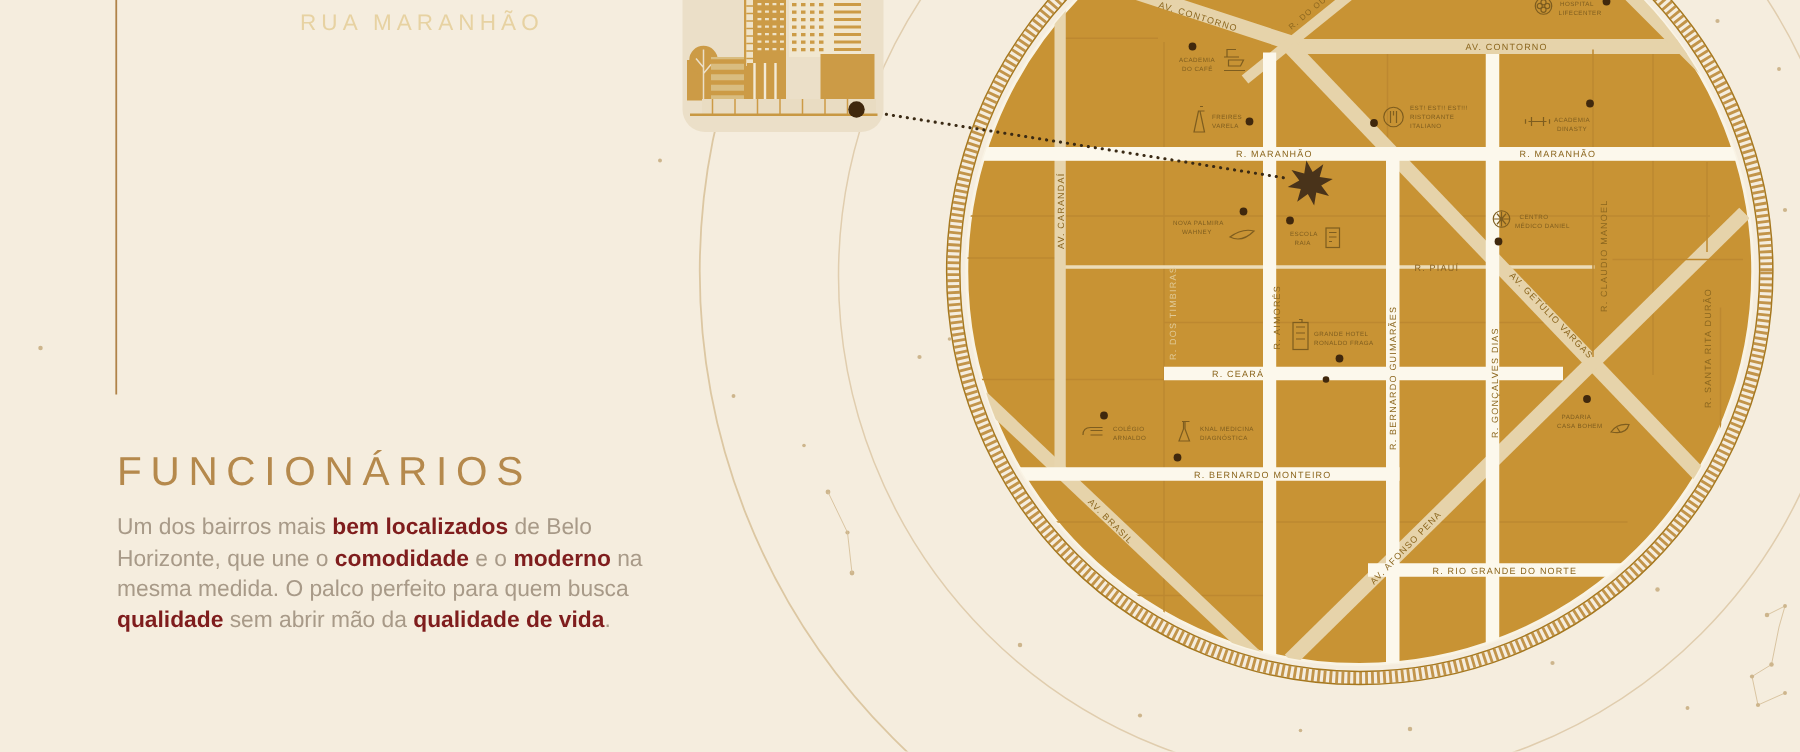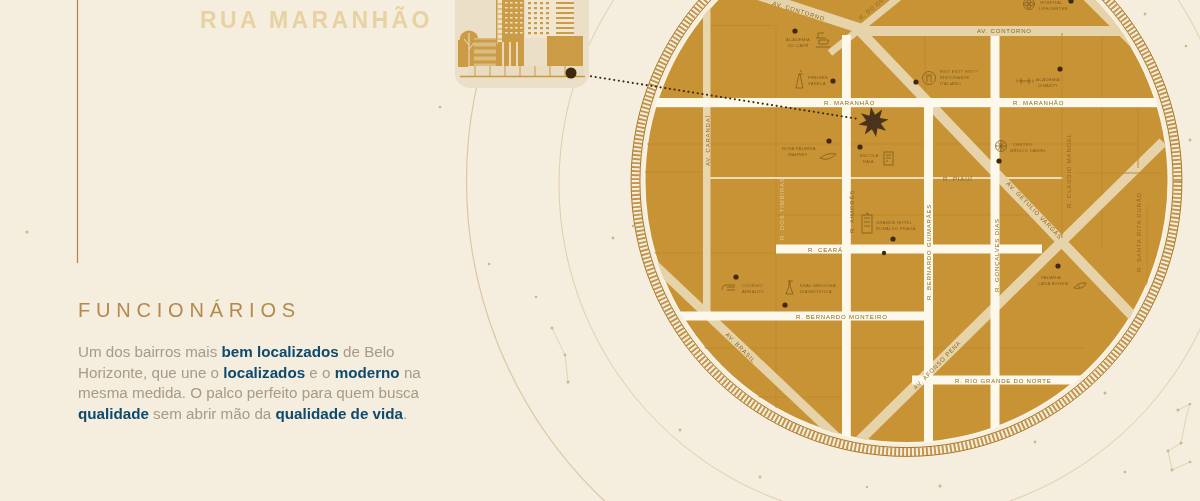--- a/index.html
+++ b/index.html
@@ -9,7 +9,7 @@
 .hdr{position:absolute;left:78px;top:299px;font-size:20px;letter-spacing:5.8px;color:#b5894c;font-weight:400;}
 .para{position:absolute;left:78px;top:342px;width:370px;font-size:15.2px;line-height:20.6px;color:#a89a88;}
 .para b{color:#0c4a6e;font-weight:bold;}
-.ruam{position:absolute;left:200px;top:7px;font-size:23px;letter-spacing:3.4px;color:#e7d2a2;font-weight:bold;}
+.ruam{position:absolute;left:200px;top:7px;font-size:15px;letter-spacing:3.4px;color:#e7d2a2;font-weight:normal;}
 </style>
 </head>
 <body>

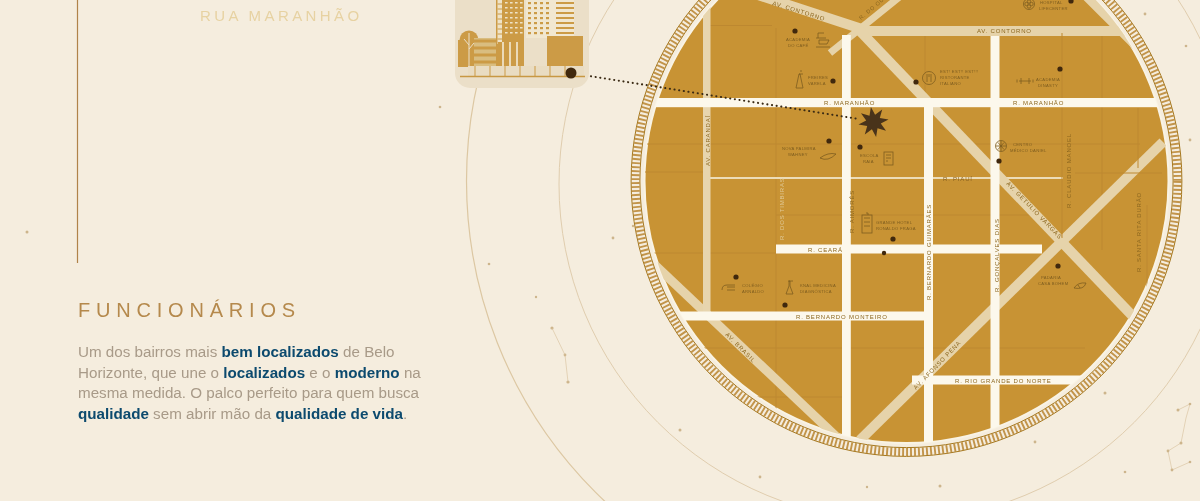--- a/index.html
+++ b/index.html
@@ -6,7 +6,7 @@
 body{width:1200px;height:501px;overflow:hidden;background:#f5edde;font-family:"Liberation Sans",sans-serif;}
 #stage{position:relative;width:1200px;height:501px;}
 svg{position:absolute;top:0;left:0;}
-.hdr{position:absolute;left:78px;top:299px;font-size:20px;letter-spacing:5.8px;color:#b5894c;font-weight:400;}
+.hdr{position:absolute;left:78px;top:299px;font-size:27px;letter-spacing:5.8px;color:#b5894c;font-weight:400;}
 .para{position:absolute;left:78px;top:342px;width:370px;font-size:15.2px;line-height:20.6px;color:#a89a88;}
 .para b{color:#0c4a6e;font-weight:bold;}
 .ruam{position:absolute;left:200px;top:7px;font-size:15px;letter-spacing:3.4px;color:#e7d2a2;font-weight:normal;}

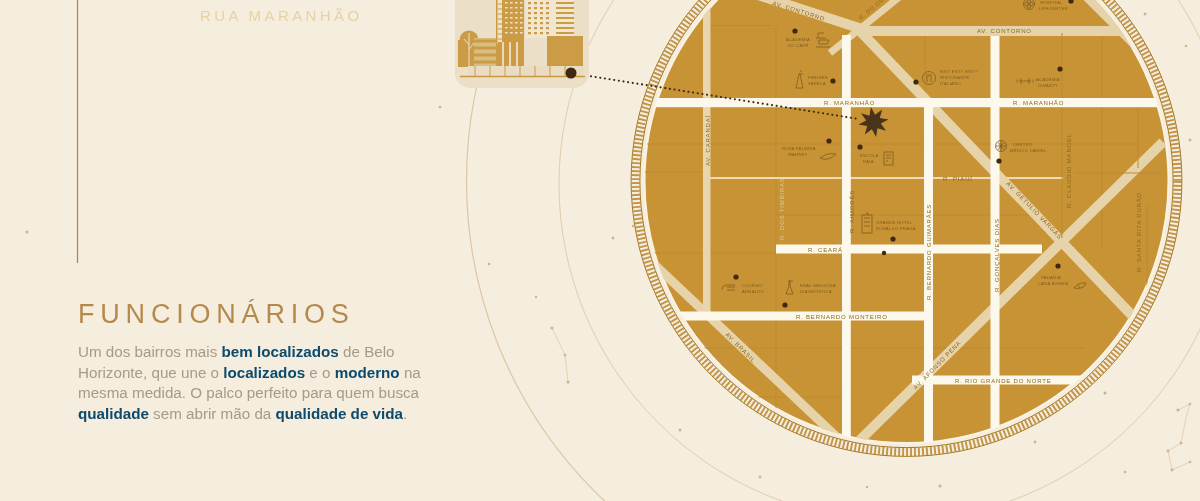--- a/index.html
+++ b/index.html
@@ -8,7 +8,7 @@
 svg{position:absolute;top:0;left:0;}
 .hdr{position:absolute;left:78px;top:299px;font-size:27px;letter-spacing:5.8px;color:#b5894c;font-weight:400;}
 .para{position:absolute;left:78px;top:342px;width:370px;font-size:15.2px;line-height:20.6px;color:#a89a88;}
-.para b{color:#0c4a6e;font-weight:bold;}
+.para b{color:#7f1d1d;font-weight:bold;}
 .ruam{position:absolute;left:200px;top:7px;font-size:15px;letter-spacing:3.4px;color:#e7d2a2;font-weight:normal;}
 </style>
 </head>

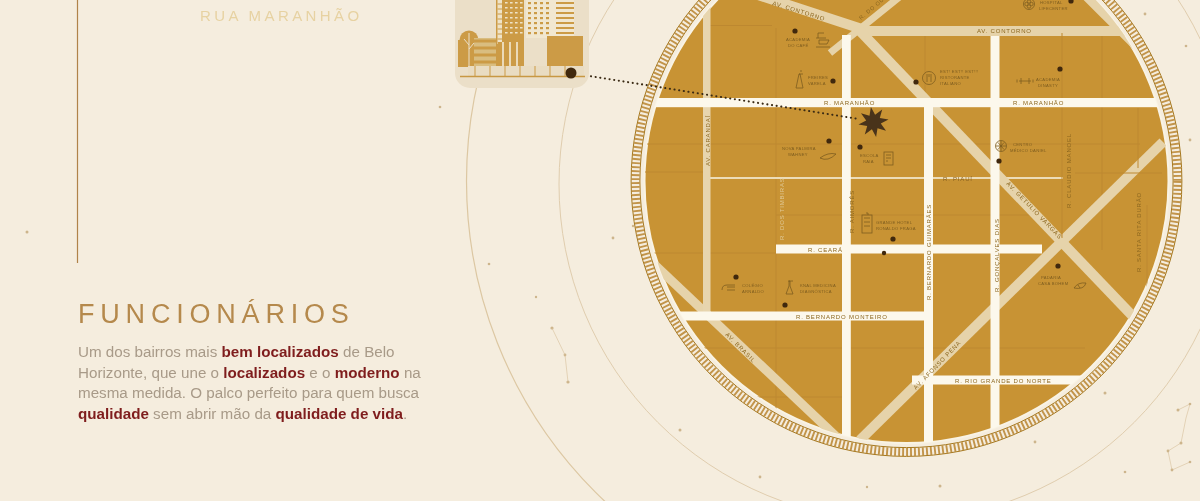--- a/index.html
+++ b/index.html
@@ -365,7 +365,7 @@
 
 <div class="hdr">FUNCIONÁRIOS</div>
 
-<div class="para">Um dos bairros mais <b>bem localizados</b> de Belo<br>Horizonte, que une o <b>localizados</b> e o <b>moderno</b> na<br>mesma medida. O palco perfeito para quem busca<br><b>qualidade</b> sem abrir mão da <b>qualidade de vida</b>.</div>
+<div class="para">Um dos bairros mais <b>bem localizados</b> de Belo<br>Horizonte, que une o <b>comodidade</b> e o <b>moderno</b> na<br>mesma medida. O palco perfeito para quem busca<br><b>qualidade</b> sem abrir mão da <b>qualidade de vida</b>.</div>
 </div>
 
 </body></html>

